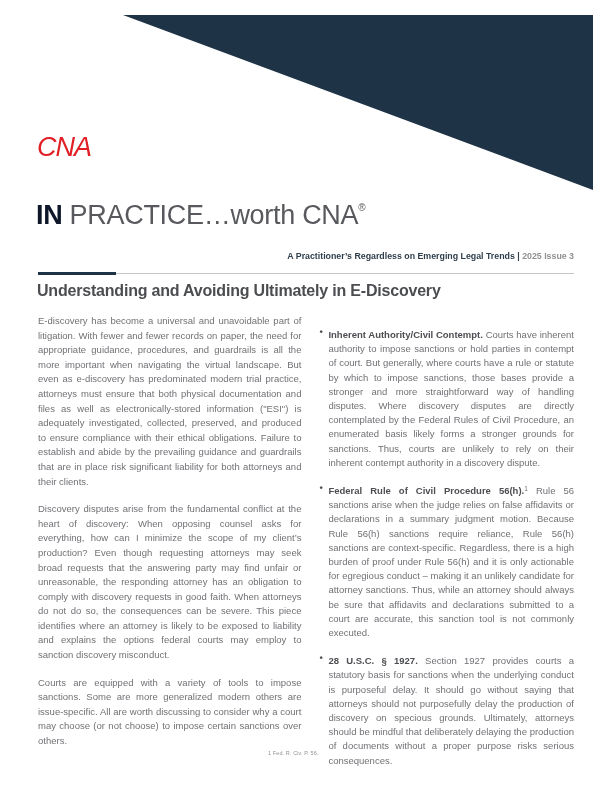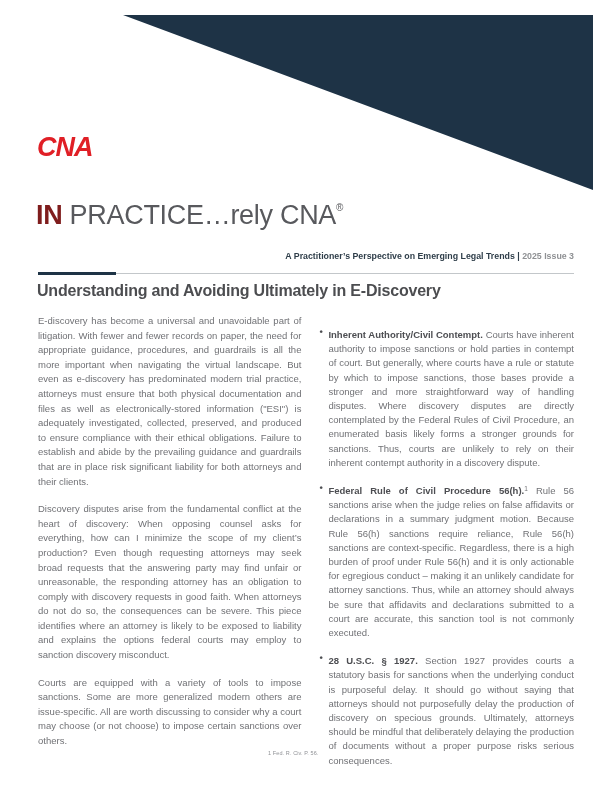--- a/index.html
+++ b/index.html
@@ -29,7 +29,7 @@
     left: 37px;
     top: 132px;
     font-size: 27px;
-    font-weight: 700;
+    font-weight: 400;
     font-style: italic;
     letter-spacing: -1px;
     color: #e01f26;

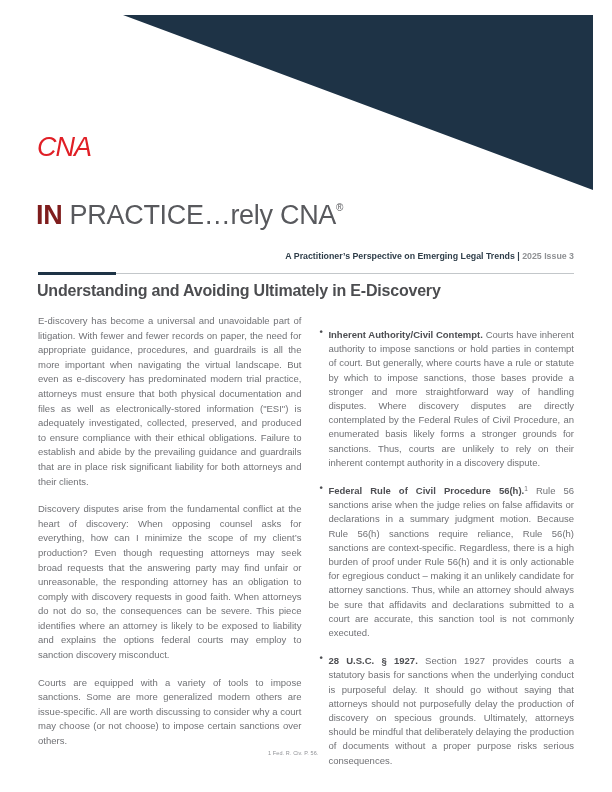--- a/index.html
+++ b/index.html
@@ -47,7 +47,7 @@
     color: #58595d;
     white-space: nowrap;
   }
-  .masthead .in { color: #7f1d1d; font-weight: 700; }
+  .masthead .in { color: #0f172a; font-weight: 700; }
   .masthead .reg { font-size: 10px; vertical-align: 13px; }
 
   

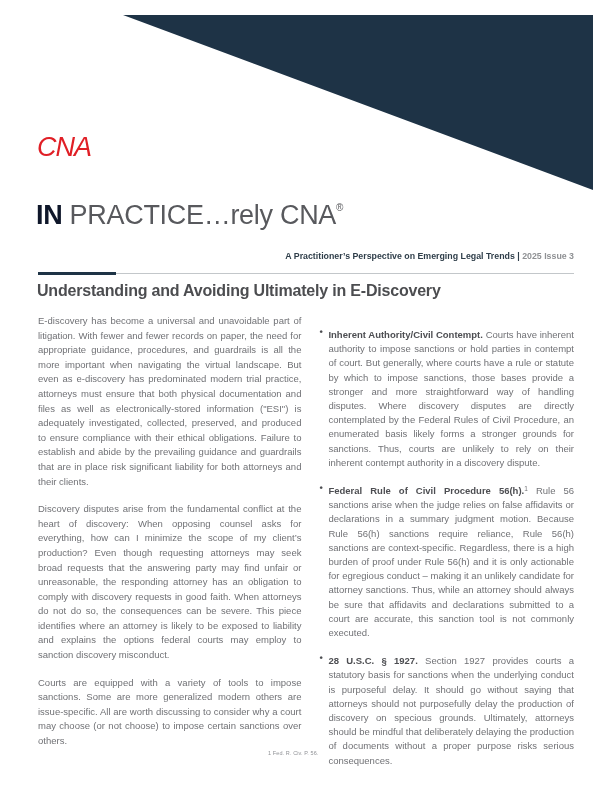--- a/index.html
+++ b/index.html
@@ -149,7 +149,7 @@
 
   <div class="logo">CNA</div>
 
-  <h1 class="masthead"><span class="in">IN</span><span> PRACTICE…rely CNA</span><span class="reg">®</span></h1>
+  <h1 class="masthead"><span class="in">IN</span><span> PRACTICE…worth CNA</span><span class="reg">®</span></h1>
 
   <div class="tagline">
     <span class="tagline-main">A Practitioner’s Perspective on Emerging Legal Trends |</span>

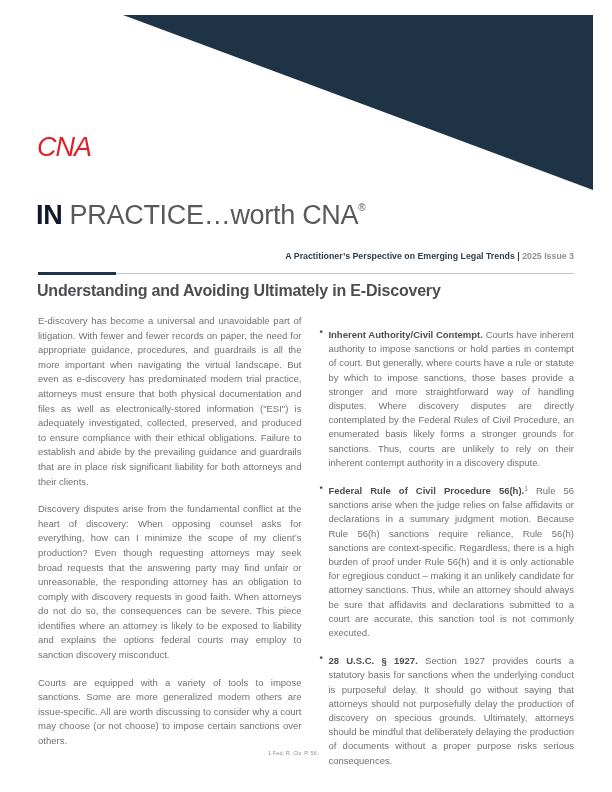--- a/index.html
+++ b/index.html
@@ -152,7 +152,7 @@
   <h1 class="masthead"><span class="in">IN</span><span> PRACTICE…worth CNA</span><span class="reg">®</span></h1>
 
   <div class="tagline">
-    <span class="tagline-main">A Practitioner’s Perspective on Emerging Legal Trends |</span>
+    <span class="tagline-main">A Practitioner’s Regardless on Emerging Legal Trends |</span>
     <span class="tagline-issue">2025 Issue 3</span>
   </div>
 

